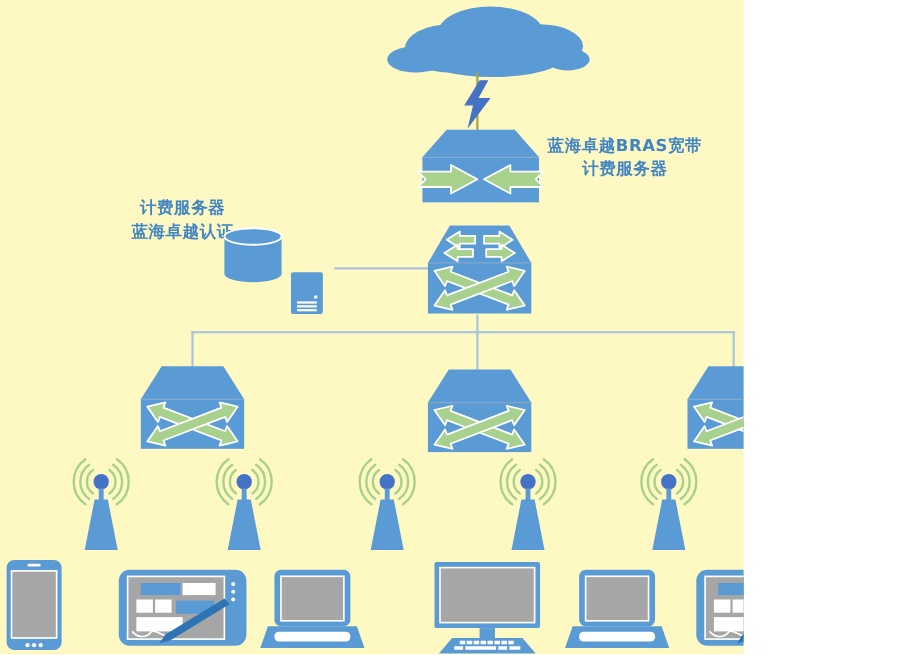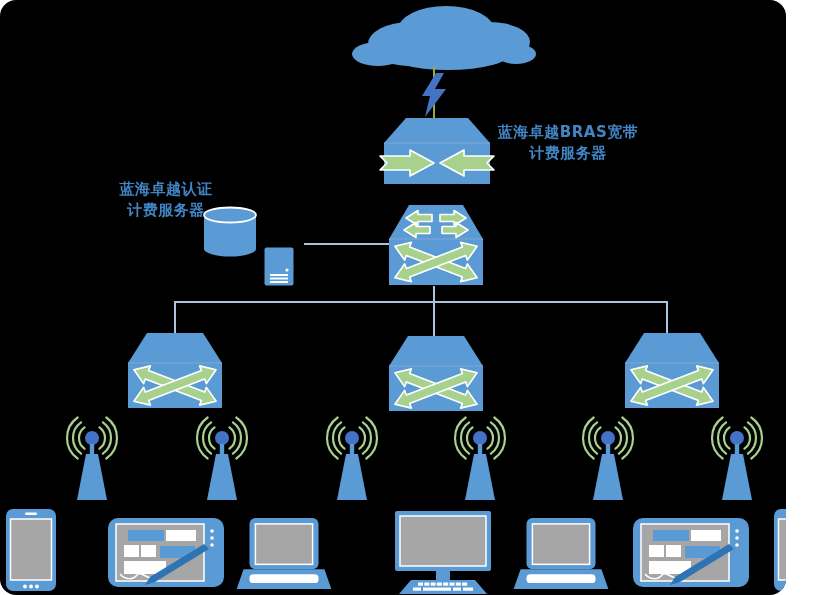--- a/index.html
+++ b/index.html
@@ -13,9 +13,8 @@
   }
   html,body{margin:0;padding:0;background:#fff;}
   .canvas{
-    position:relative;width:786px;height:595px;background:#000000;overflow:hidden;
+    position:relative;width:676px;height:595px;background:#fef9c3;overflow:hidden;
     font-family:"DejaVu Sans","Liberation Sans",sans-serif;
-    border-radius:16px;
   }
   .abs{position:absolute;overflow:visible;}
   .line{position:absolute;background:var(--connector-blue);}

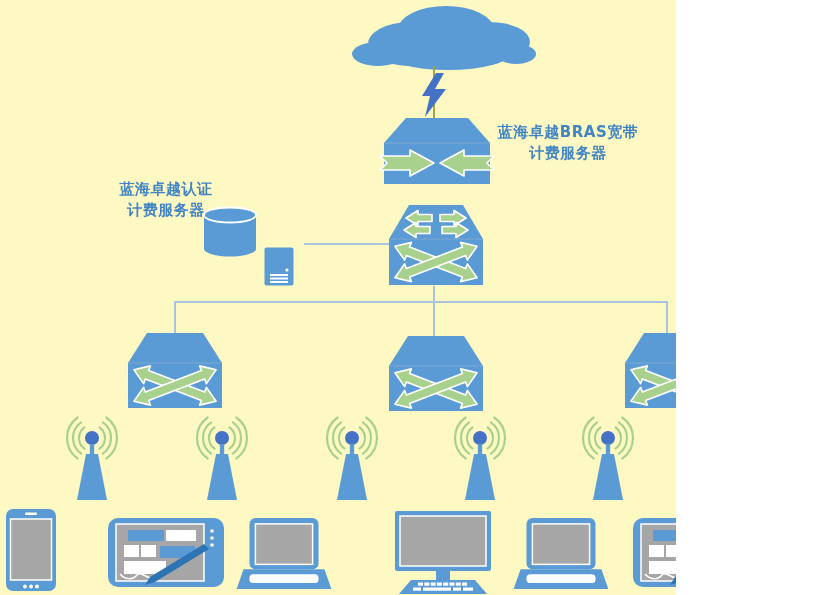--- a/index.html
+++ b/index.html
@@ -69,8 +69,8 @@
   </div>
 
   <div class="diagram-label" style="left:90px;top:179px;width:152px">
+    <div>计费服务器</div>
     <div>蓝海卓越认证</div>
-    <div>计费服务器</div>
   </div>
 
   <svg class="abs" style="left:202px;top:206px" width="56" height="52" viewBox="0 0 56 52">

